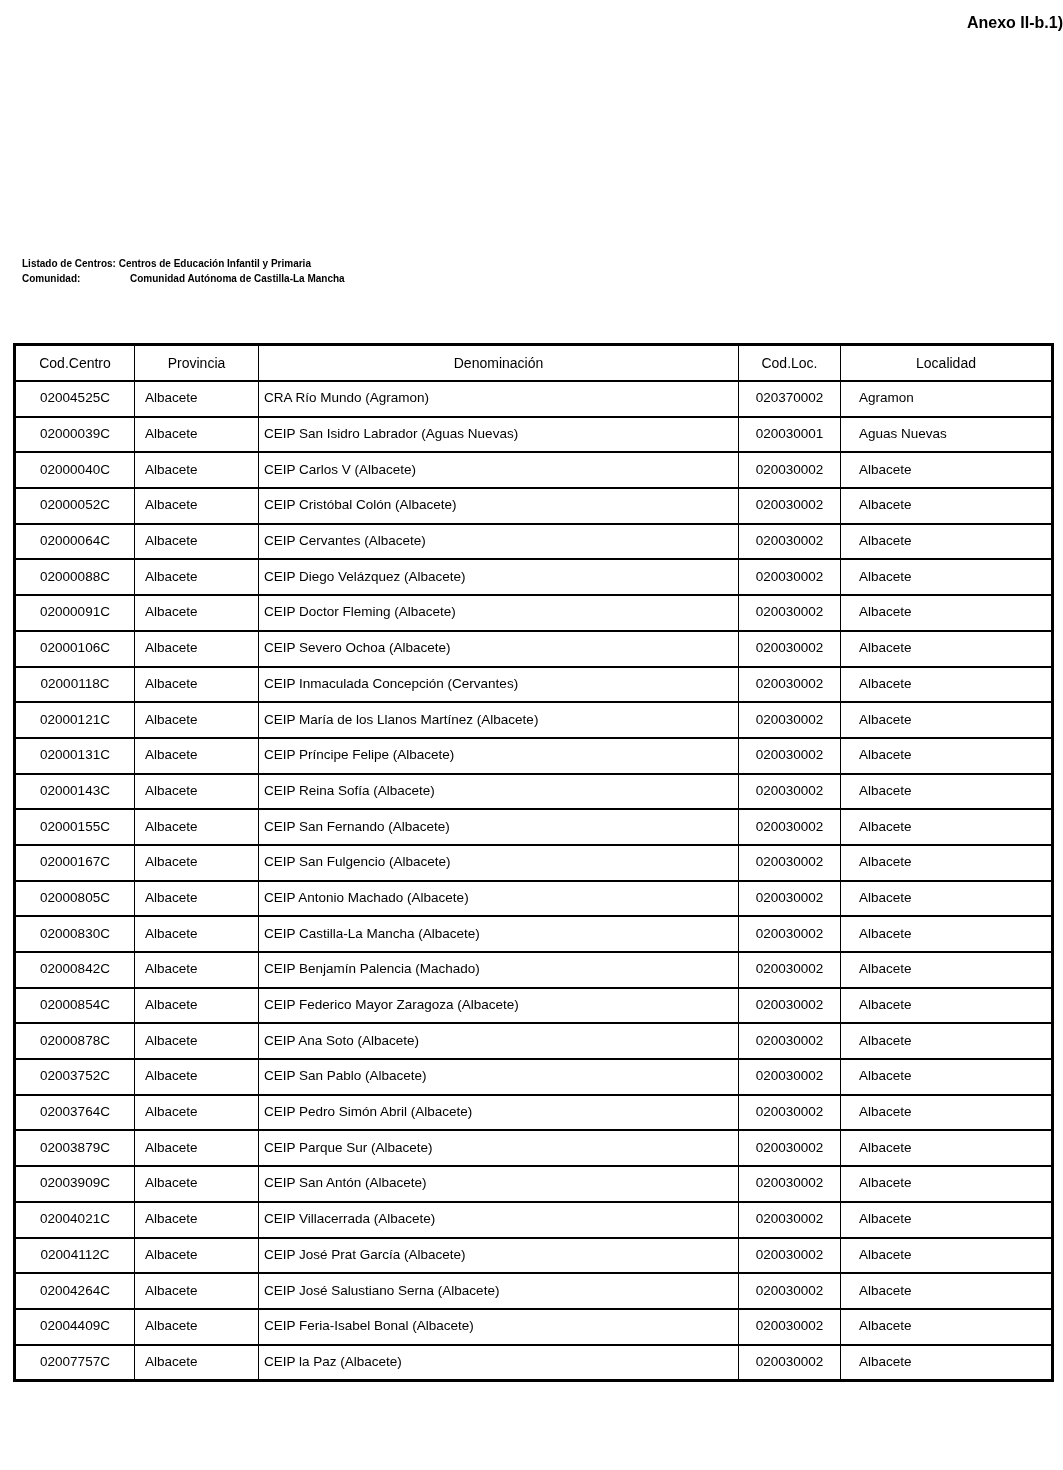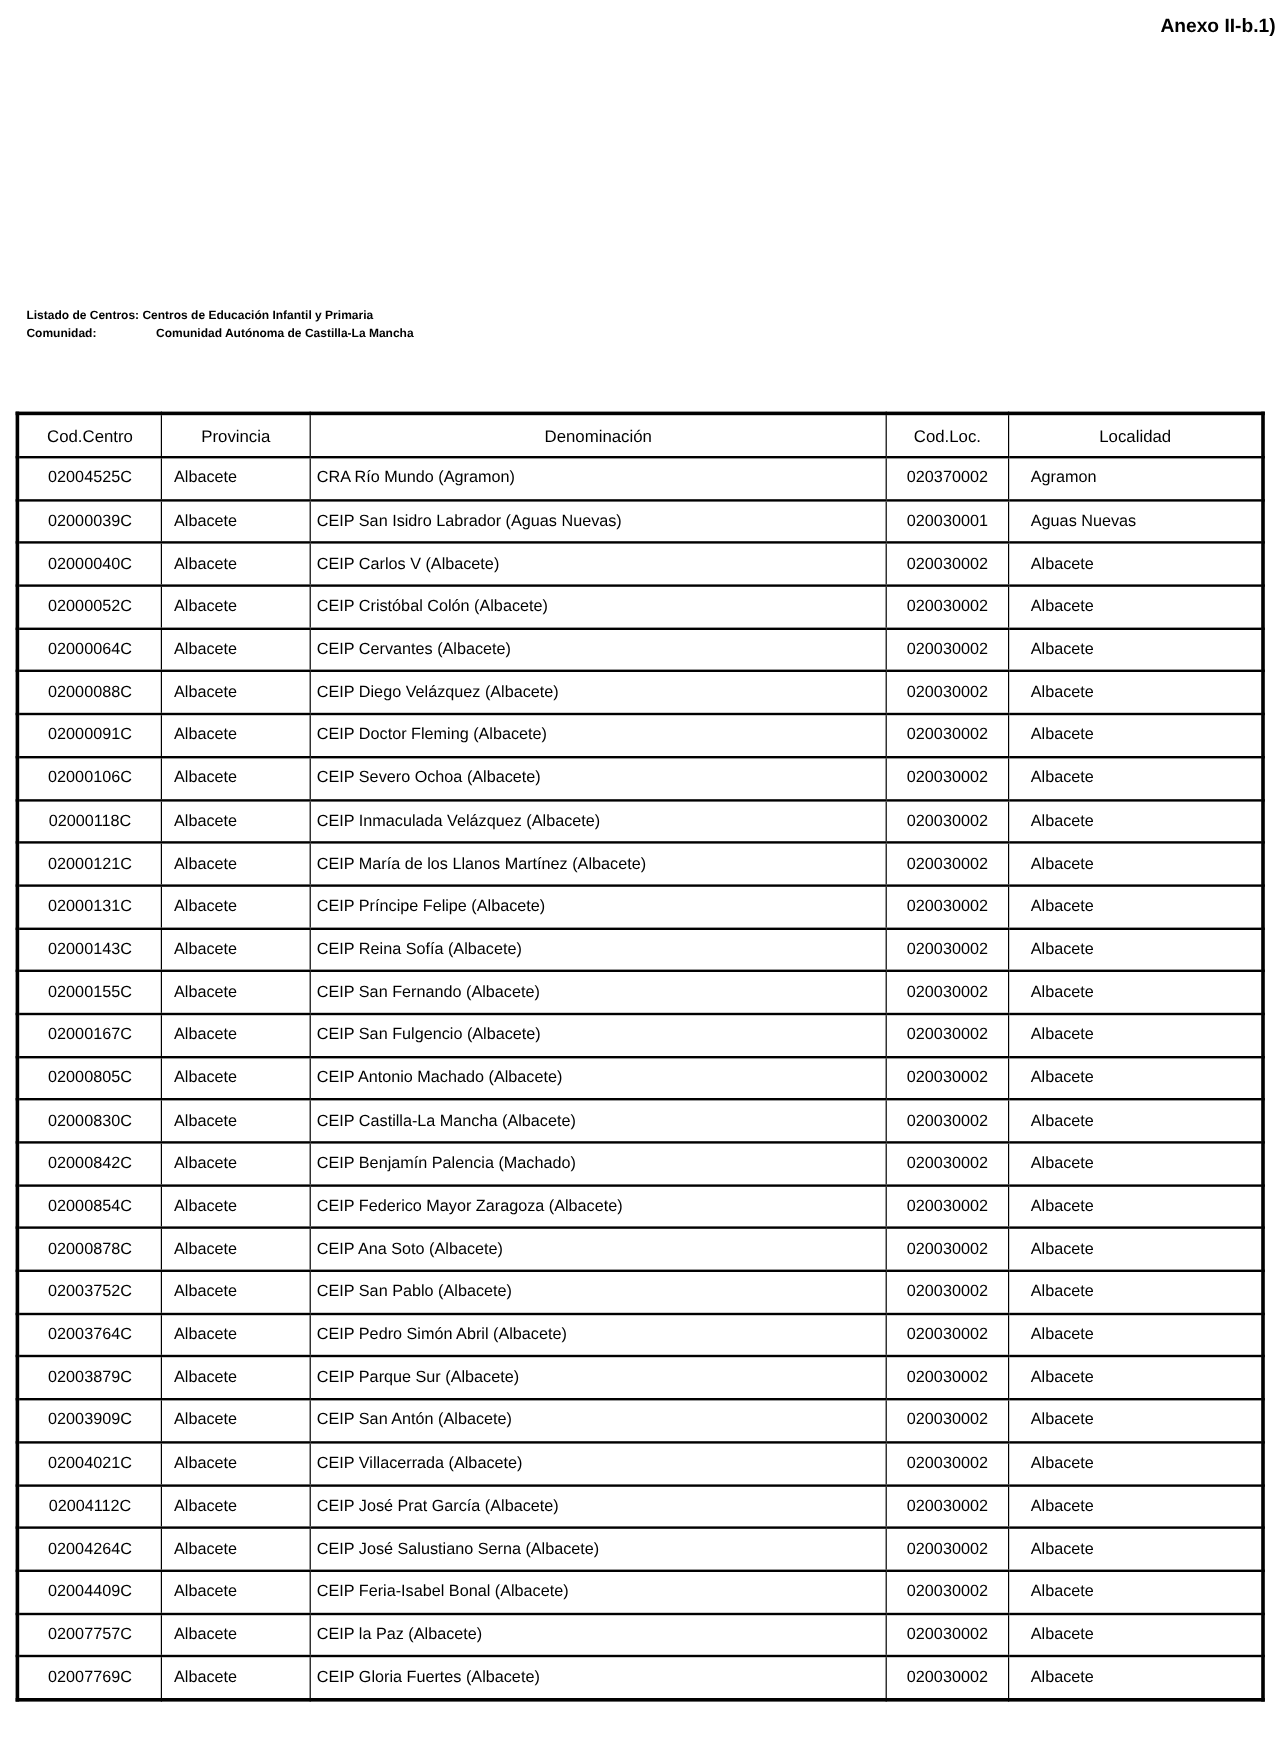--- a/index.html
+++ b/index.html
@@ -170,7 +170,7 @@
       <tr>
     <td class="c0">02000118C</td>
     <td class="c1">Albacete</td>
-    <td class="c2">CEIP Inmaculada Velázquez (Albacete)</td>
+    <td class="c2">CEIP Inmaculada Concepción (Cervantes)</td>
     <td class="c3">020030002</td>
     <td class="c4">Albacete</td>
   </tr>

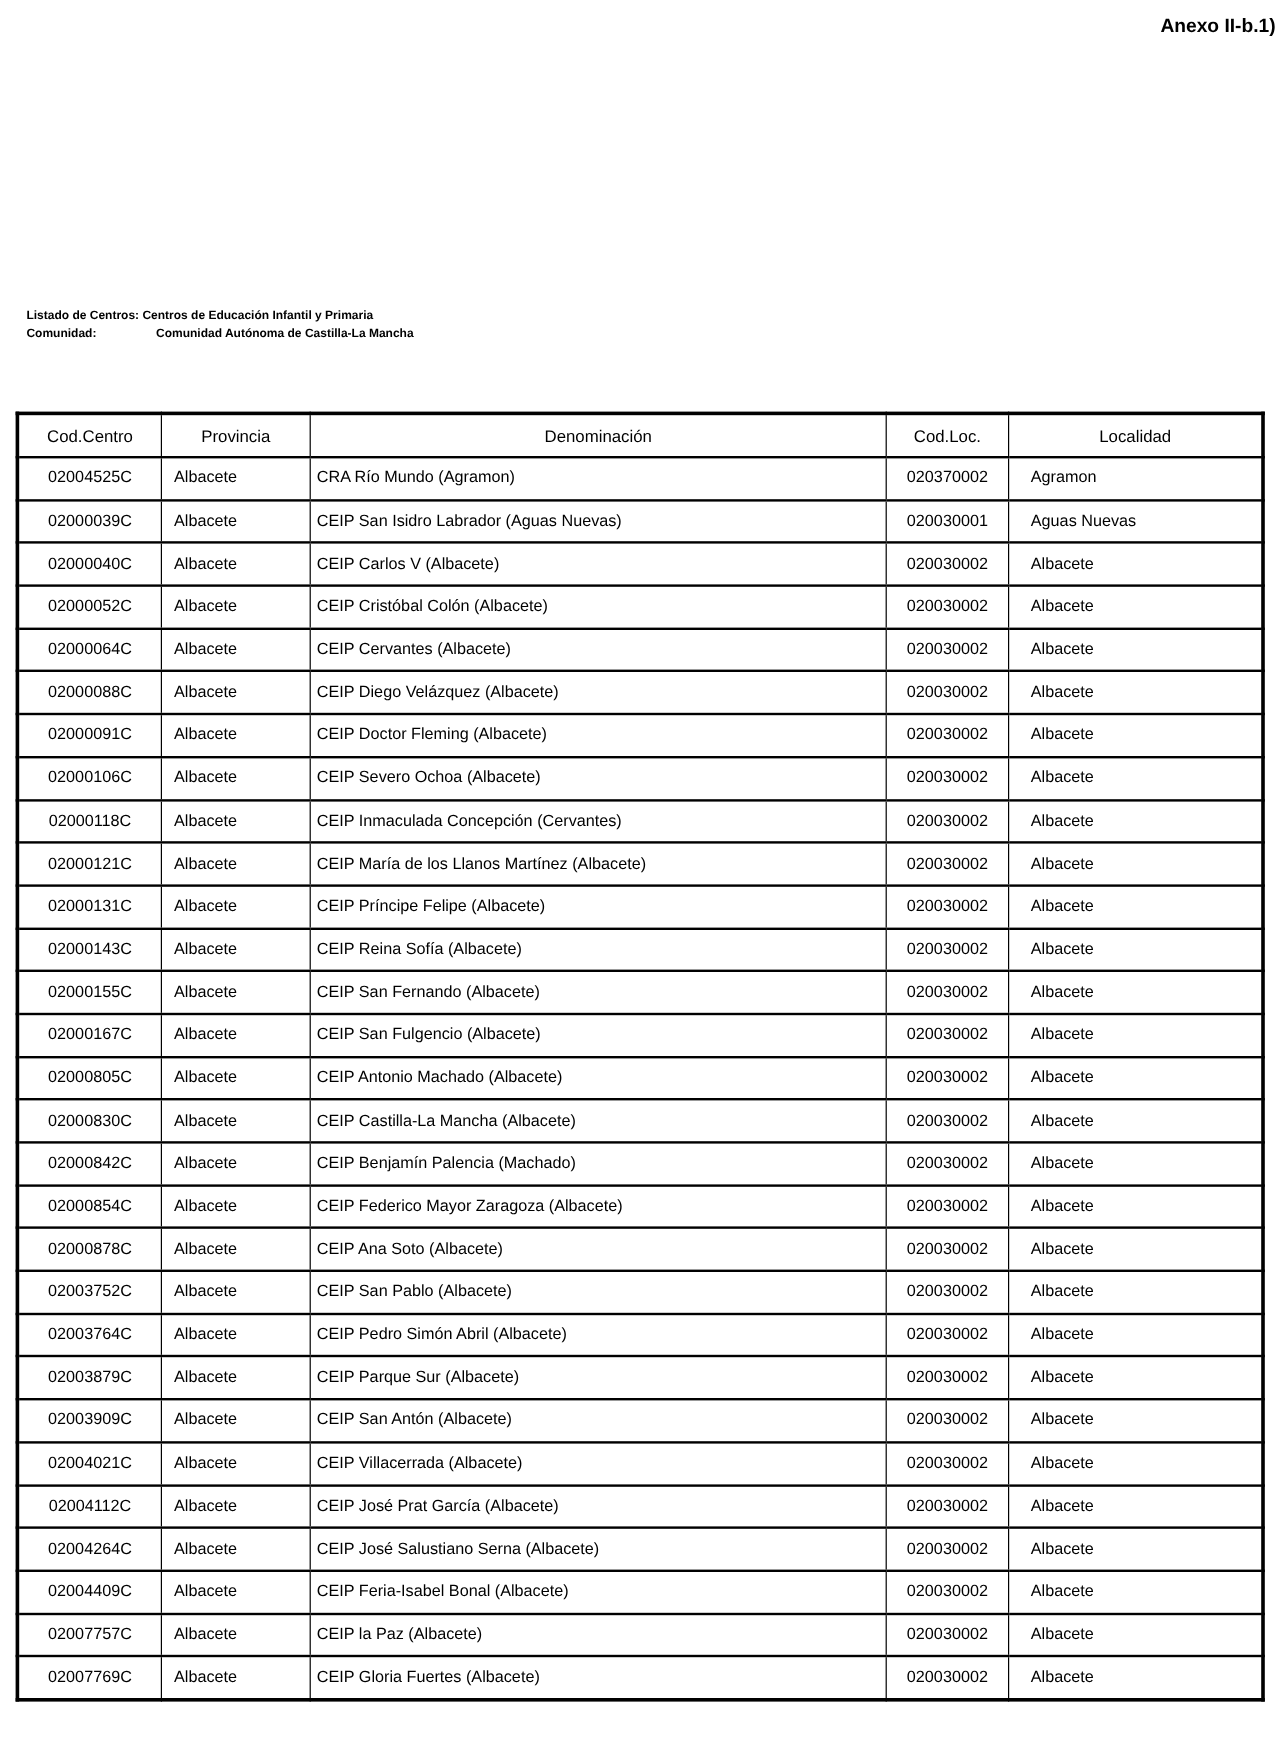--- a/index.html
+++ b/index.html
@@ -307,13 +307,6 @@
     <td class="c3">020030002</td>
     <td class="c4">Albacete</td>
   </tr>
-      <tr>
-    <td class="c0">02007769C</td>
-    <td class="c1">Albacete</td>
-    <td class="c2">CEIP Gloria Fuertes (Albacete)</td>
-    <td class="c3">020030002</td>
-    <td class="c4">Albacete</td>
-  </tr>
     </tbody>
 </table>
 

